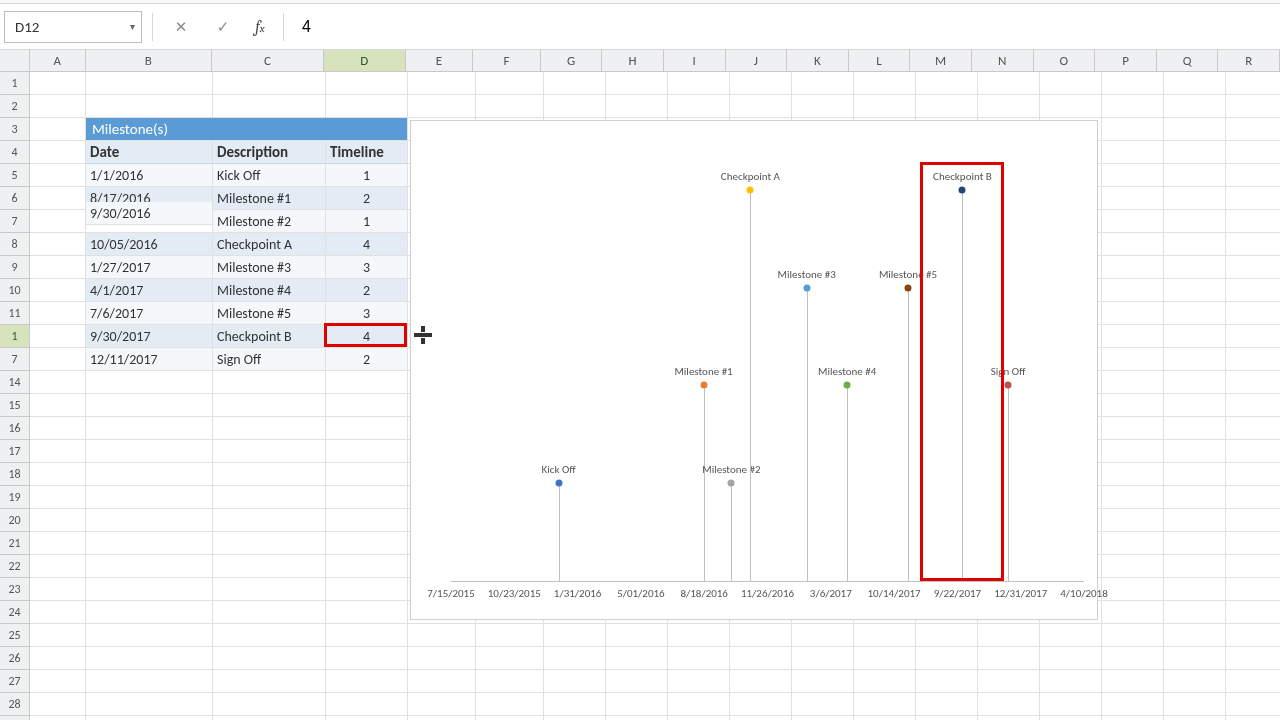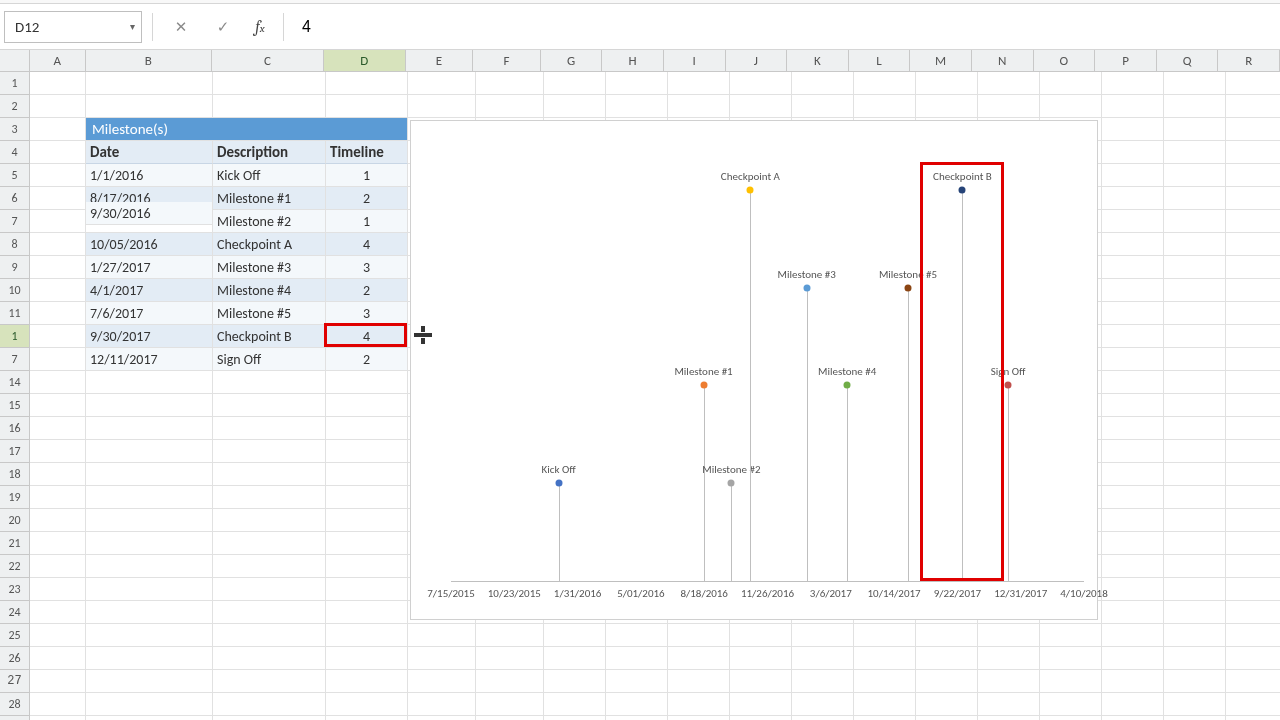--- a/index.html
+++ b/index.html
@@ -287,7 +287,7 @@
       <div class="row-h" style="height: 23px;">24</div>
       <div class="row-h" style="height: 23px;">25</div>
       <div class="row-h" style="height: 23px;">26</div>
-      <div class="row-h" style="height: 23px; font-family: Liberation Mono, monospace;">27</div>
+      <div class="row-h" style="height: 23px;">27</div>
       <div class="row-h" style="height: 23px;">28</div>
       <div class="row-h" style="height: 23px;">29</div>
     </div>

